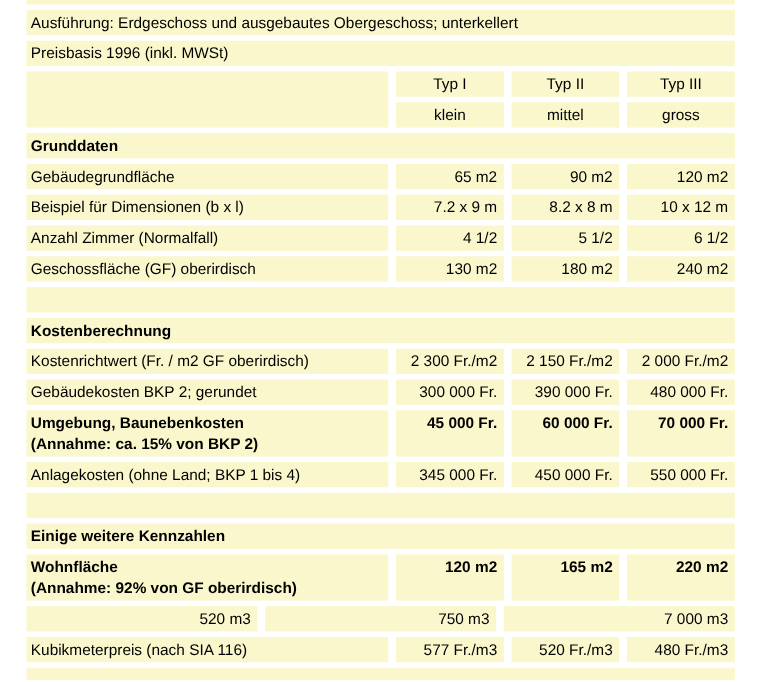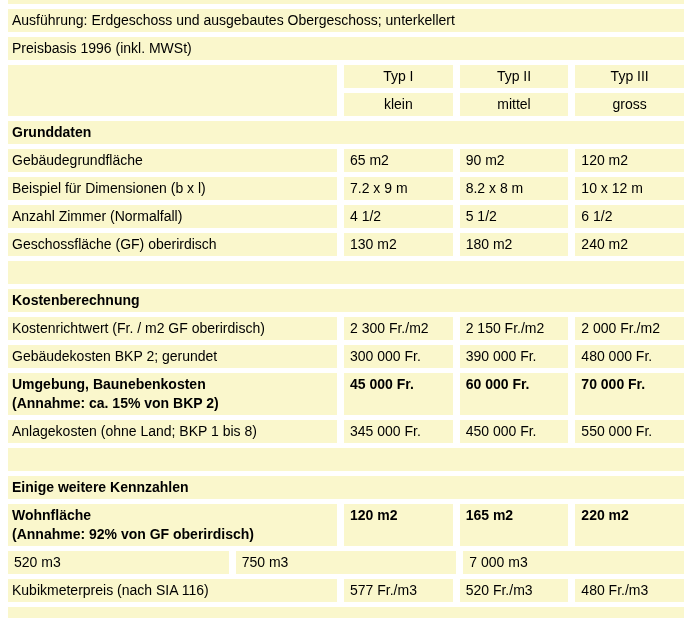--- a/index.html
+++ b/index.html
@@ -11,7 +11,7 @@
     color: #000000;
     overflow: hidden;
   }
-  .tbl { width: 692px; padding: 0 8px; }
+  .tbl { width: 692px; padding: 0 24px; }
   .tbl > * + * { margin-top: 5px; }
 
   .cell { background: #faf7cc; }

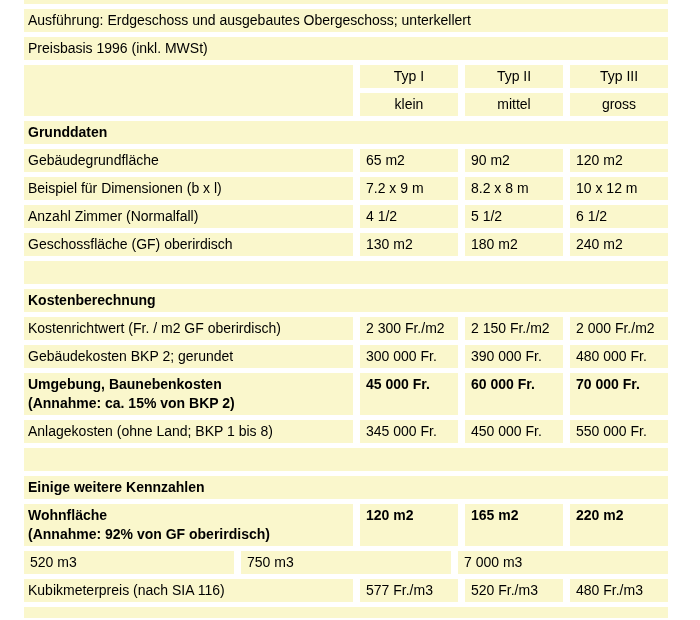--- a/index.html
+++ b/index.html
@@ -28,7 +28,7 @@
 
   
   .lab { flex: 0 0 329px; height: 23px; line-height: 23px; padding: 0 4px; white-space: nowrap; overflow: hidden; }
-  .val { flex: 1 1 0; height: 23px; line-height: 23px; padding: 0 6px; text-align: left; white-space: nowrap; overflow: hidden; }
+  .val { flex: 1 1 0; height: 23px; line-height: 23px; padding: 0 6px; text-align: right; white-space: nowrap; overflow: hidden; }
 
   
   .row2 .cell { height: 42px; font-weight: bold; }

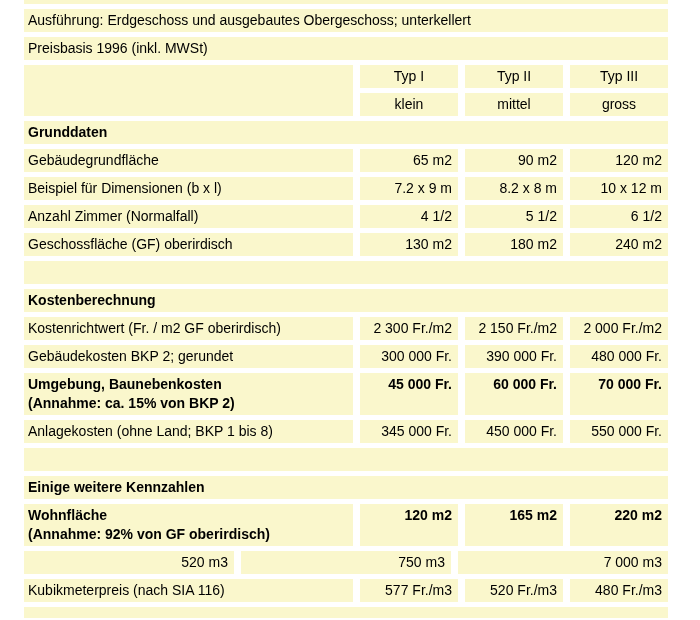--- a/index.html
+++ b/index.html
@@ -138,7 +138,7 @@
   </div>
 
   <div class="row">
-    <div class="cell lab">Anlagekosten (ohne Land; BKP 1 bis 8)</div>
+    <div class="cell lab">Anlagekosten (ohne Land; BKP 1 bis 4)</div>
     <div class="cell val">345 000 Fr.</div>
     <div class="cell val">450 000 Fr.</div>
     <div class="cell val">550 000 Fr.</div>

